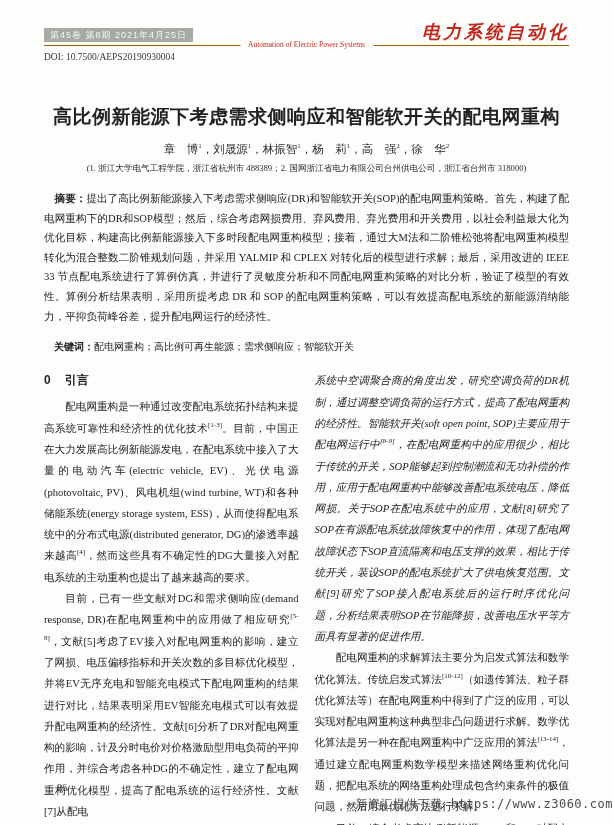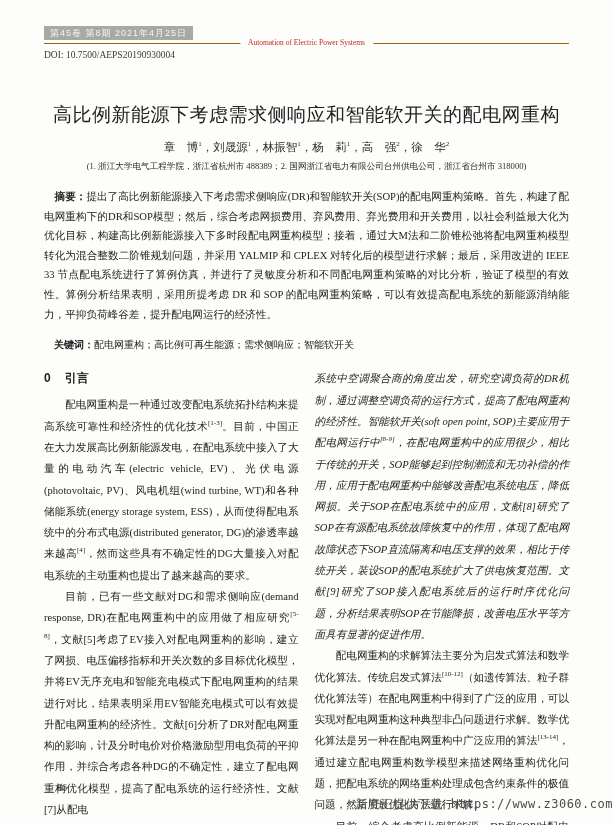--- a/index.html
+++ b/index.html
@@ -111,6 +111,9 @@
         <div class="header-left">
           <span class="issue-box">第45卷 第8期 2021年4月25日</span>
         </div>
+        <div class="logo-block">
+          <div class="journal-cn">电力系统自动化</div>
+        </div>
       </div>
       <div class="header-line">
         <span class="journal-en">Automation of Electric Power Systems</span>

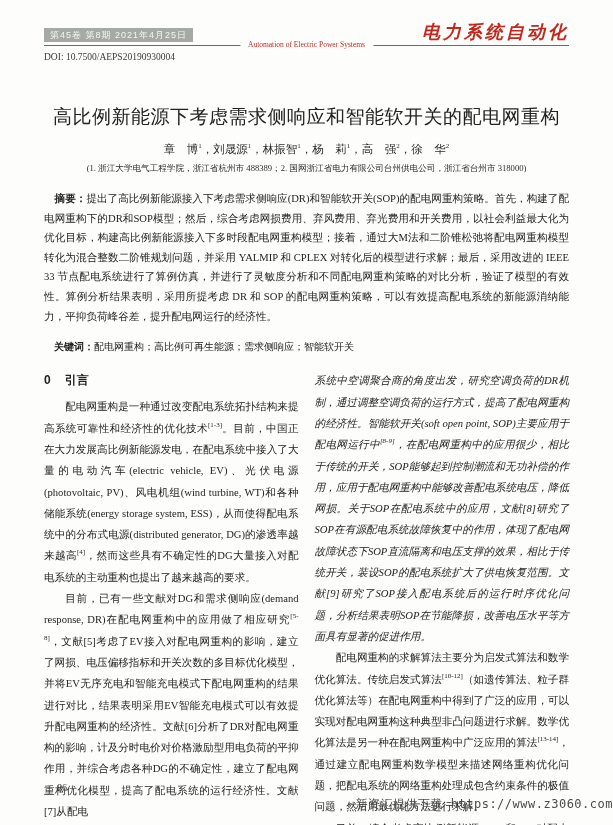--- a/index.html
+++ b/index.html
@@ -54,7 +54,7 @@
   
   .title{
     margin-top:42px;text-align:center;
-    font-size:19px;font-weight:normal;
+    font-size:19px;font-weight:bold;
     letter-spacing:0.5px;color:#222;
   }
   .authors{margin-top:12px;text-align:center;font-size:11.5px;color:#2b2b2b;}

